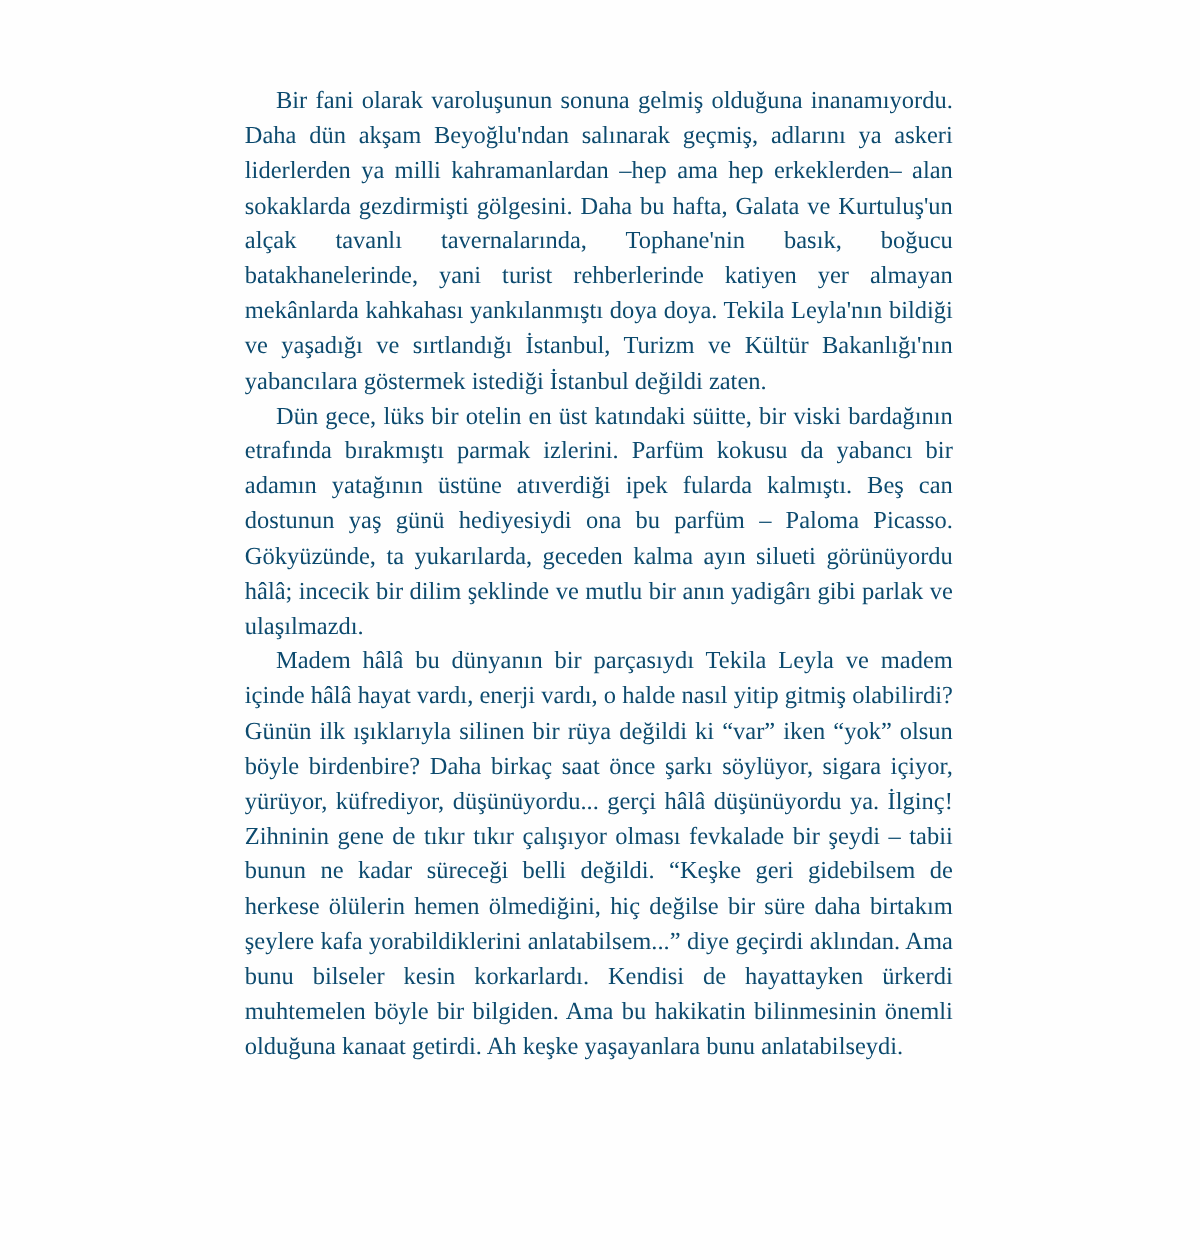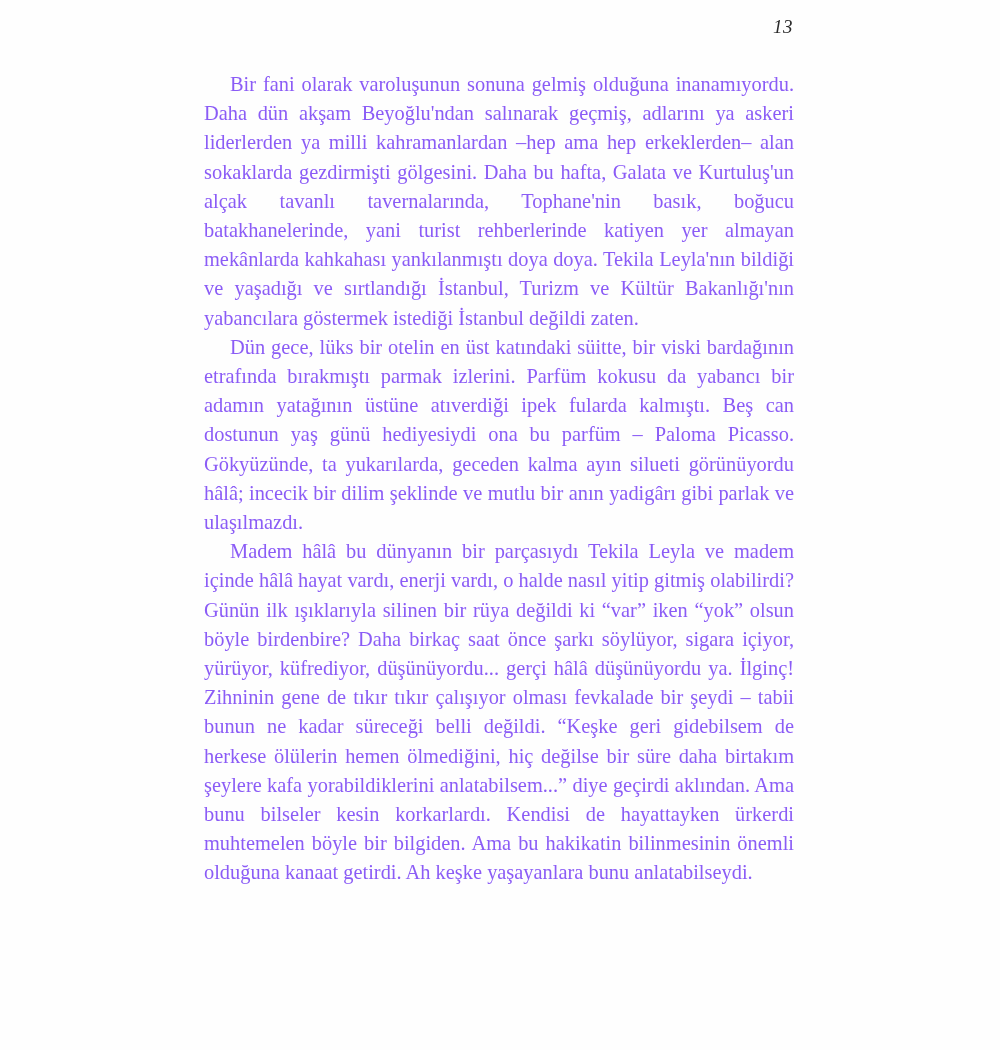--- a/index.html
+++ b/index.html
@@ -71,7 +71,6 @@
 
 <div class="page">
 
-  <div class="folio">13</div>
 
   <div class="textblock">
     <p>Bir fani olarak varoluşunun sonuna gelmiş olduğuna inanamıyordu. Daha dün akşam Beyoğlu'ndan salınarak geçmiş, adlarını ya askeri liderlerden ya milli kahramanlardan –hep ama hep erkeklerden– alan sokaklarda gezdirmişti gölgesini. Daha bu hafta, Galata ve Kurtuluş'un alçak tavanlı tavernalarında, Tophane'nin basık, boğucu batakhanelerinde, yani turist rehberlerinde katiyen yer almayan mekânlarda kahkahası yankılanmıştı doya doya. Tekila Leyla'nın bildiği ve yaşadığı ve sırtlandığı İstanbul, Turizm ve Kültür Bakanlığı'nın yabancılara göstermek istediği İstanbul değildi zaten.</p>

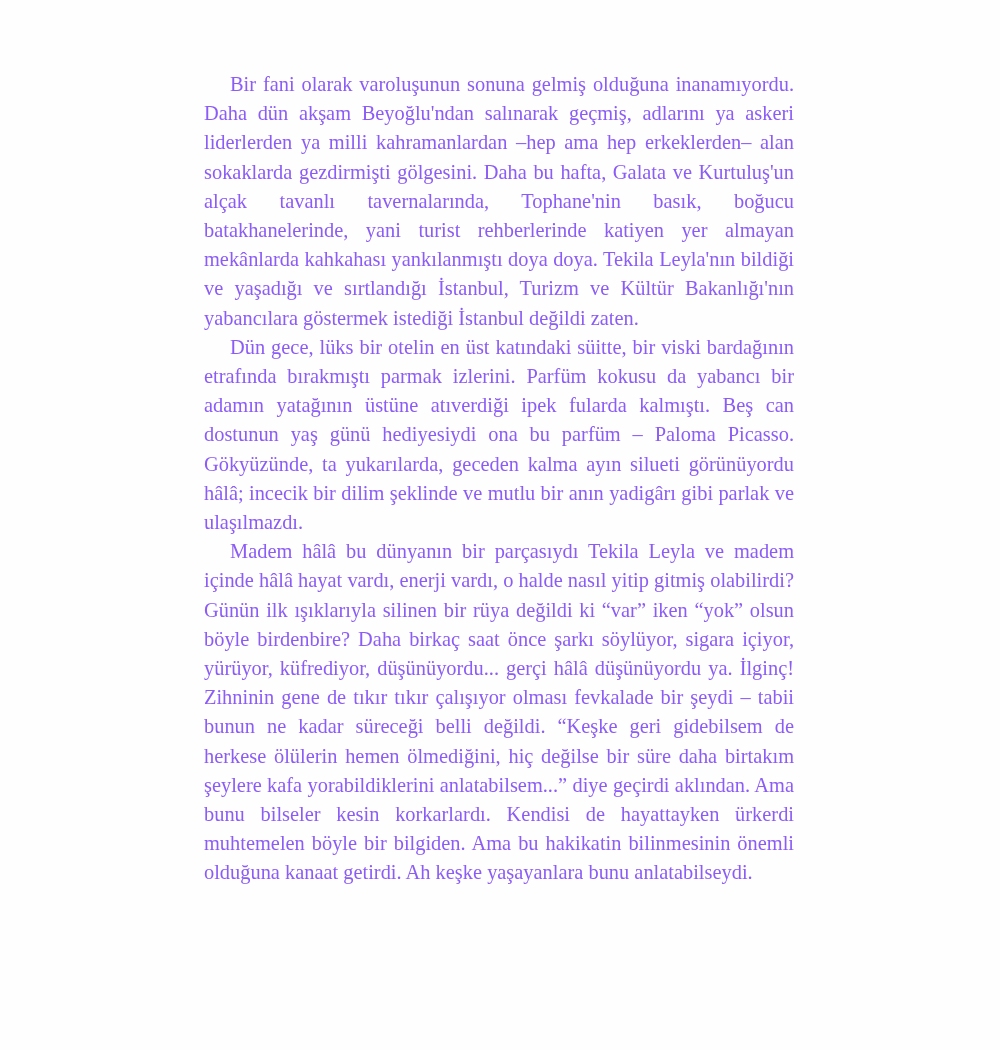--- a/index.html
+++ b/index.html
@@ -48,7 +48,7 @@
     line-height: 29.2px;
     text-align: justify;
     text-justify: inter-word;
-    color: #8b5cf6;
+    color: #0c4a6e;
   }
 
   .textblock p {

